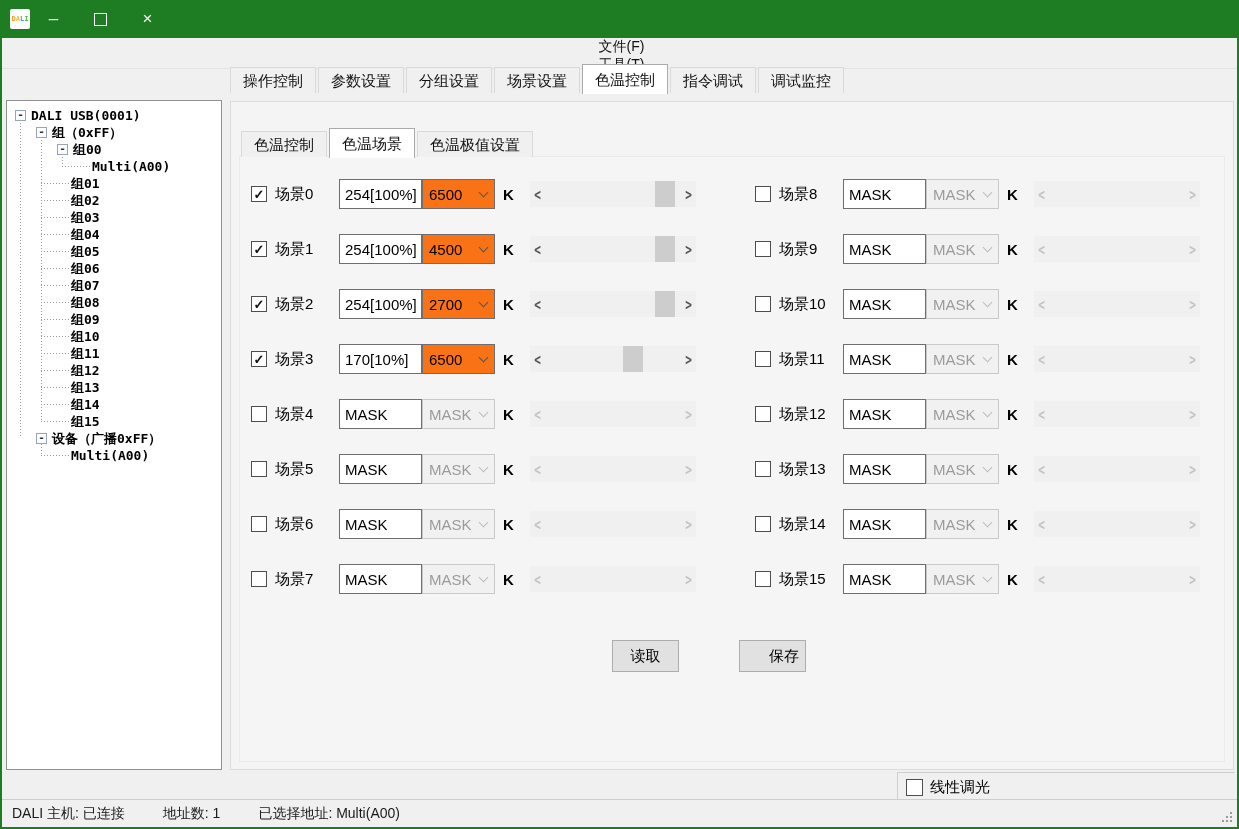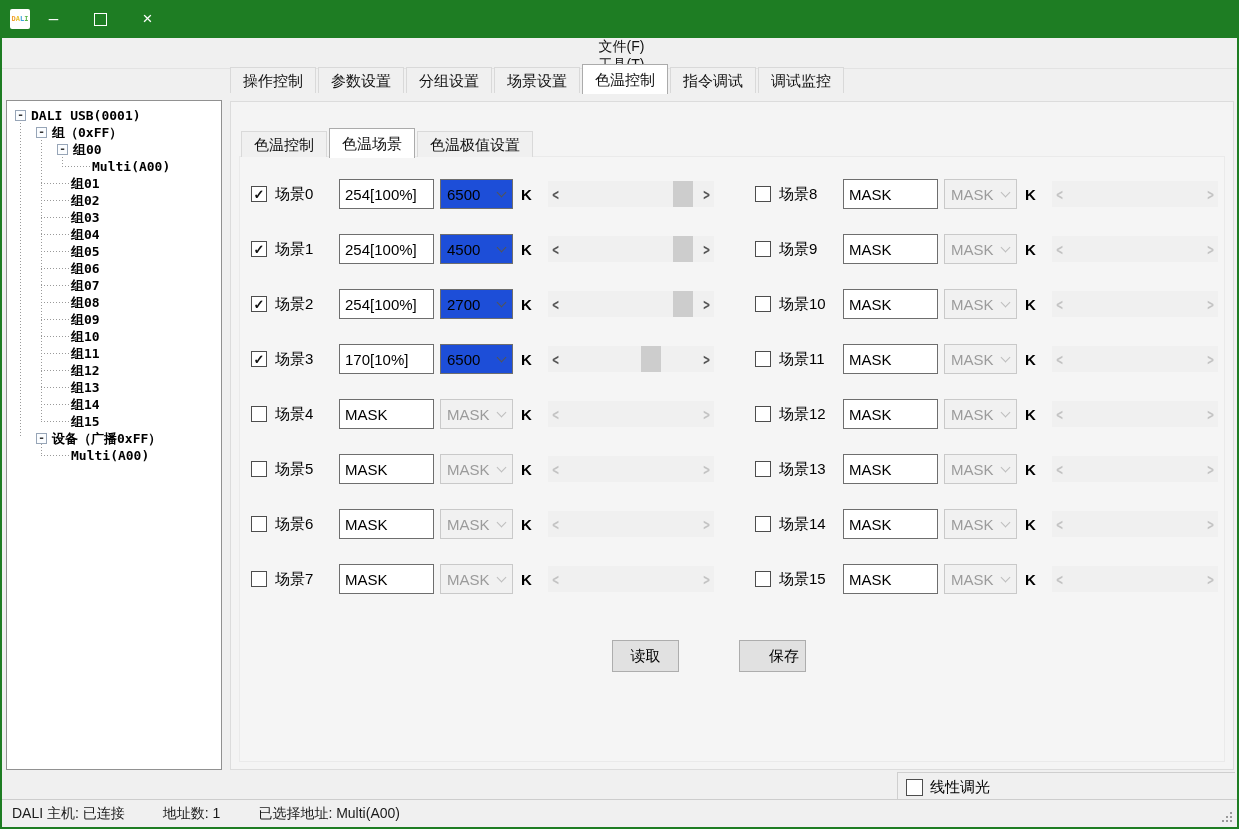--- a/index.html
+++ b/index.html
@@ -49,8 +49,8 @@
        display:inline-flex;align-items:center;justify-content:center;font-size:13px;font-weight:bold;color:#111;line-height:1;}
   .scene-row .cbx{margin-right:8px;}
   .slab{width:64px;font-size:15px;color:#000;flex:none;}
-  .val{width:95px;height:30px;box-sizing:border-box;border:1px solid #6e6e6e;background:#fff;color:#000;
-       font-size:15px;padding:0 0 0 5px;margin-right:6px;flex:none;font-family:"Liberation Sans",sans-serif;outline:none;}
+  .val{width:83px;height:30px;box-sizing:border-box;border:1px solid #6e6e6e;background:#fff;color:#000;
+       font-size:15px;padding:0 0 0 5px;flex:none;font-family:"Liberation Sans",sans-serif;outline:none;}
   .combo{width:73px;height:30px;box-sizing:border-box;border:1px solid #6e6e6e;background:#1d4ed8;color:#000;
          display:flex;align-items:center;padding-left:6px;position:relative;font-size:15px;margin-right:8px;flex:none;}
   .chev{position:absolute;right:7px;top:9px;width:6px;height:6px;border-right:1.5px solid #555;

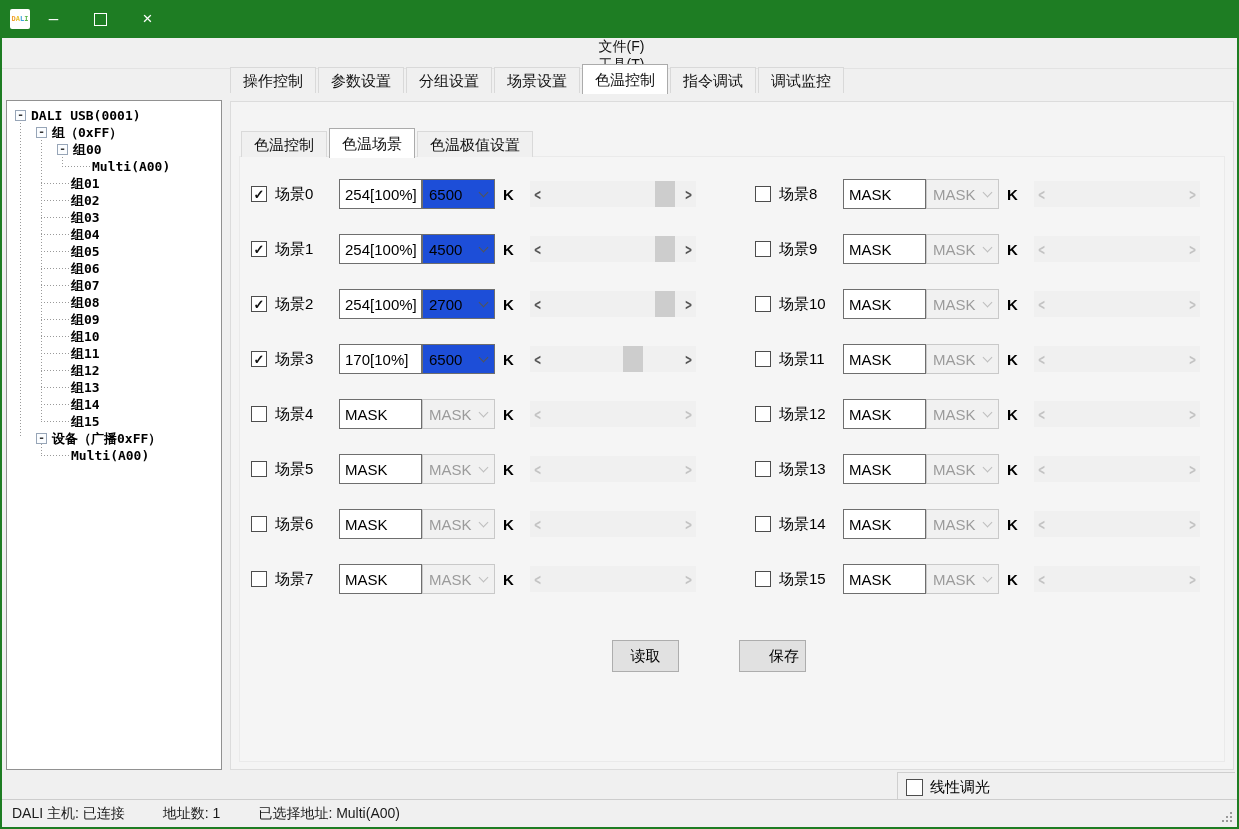--- a/index.html
+++ b/index.html
@@ -51,7 +51,7 @@
   .slab{width:64px;font-size:15px;color:#000;flex:none;}
   .val{width:83px;height:30px;box-sizing:border-box;border:1px solid #6e6e6e;background:#fff;color:#000;
        font-size:15px;padding:0 0 0 5px;flex:none;font-family:"Liberation Sans",sans-serif;outline:none;}
-  .combo{width:73px;height:30px;box-sizing:border-box;border:1px solid #6e6e6e;background:#1d4ed8;color:#000;
+  .combo{width:73px;height:30px;box-sizing:border-box;border:1px solid #6e6e6e;background:#f97316;color:#000;
          display:flex;align-items:center;padding-left:6px;position:relative;font-size:15px;margin-right:8px;flex:none;}
   .chev{position:absolute;right:7px;top:9px;width:6px;height:6px;border-right:1.5px solid #555;
         border-bottom:1.5px solid #555;transform:rotate(45deg);}

